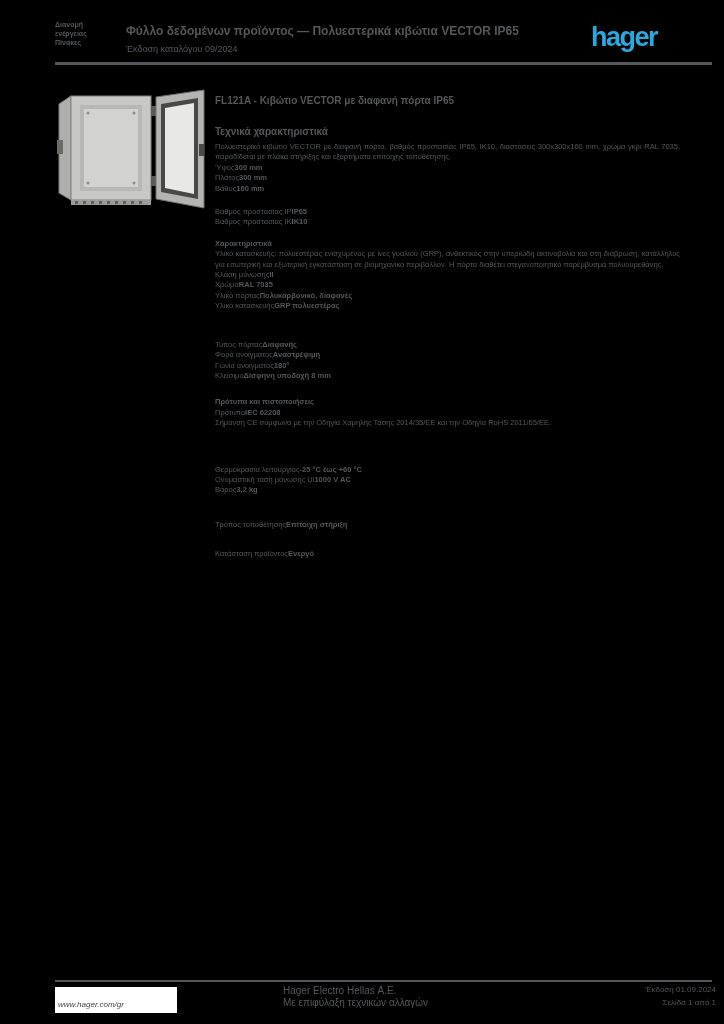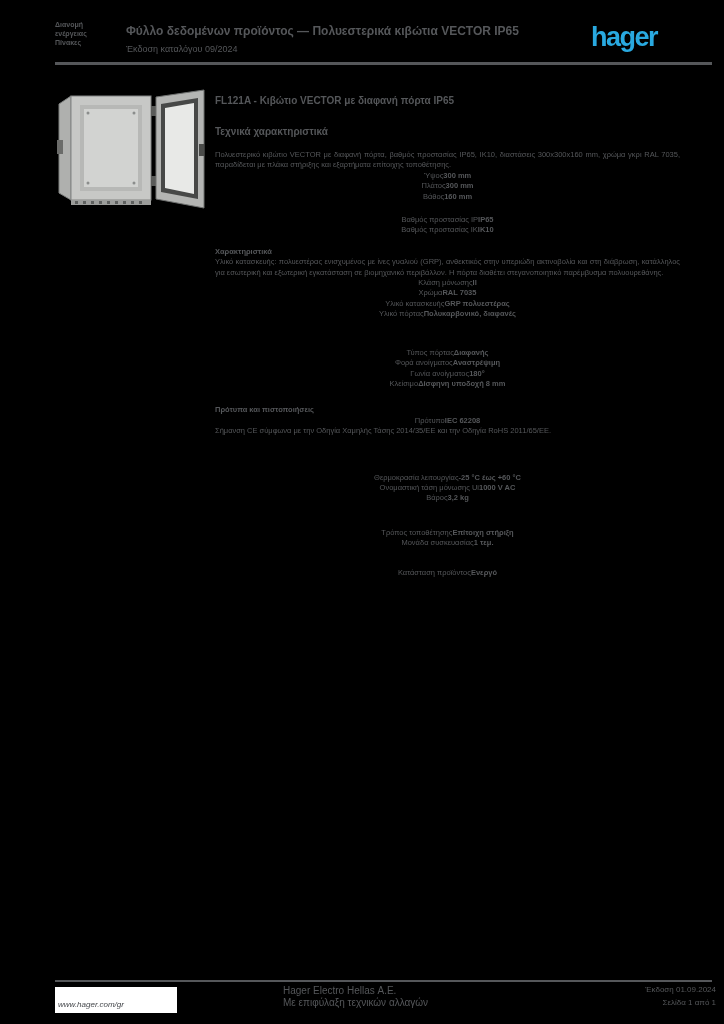--- a/index.html
+++ b/index.html
@@ -22,7 +22,7 @@
   #section-label{left:215px;top:126px;width:465px;font-size:10px;font-weight:bold;}
 
   
-  #specs{left:215px;top:150px;width:465px;font-size:7.5px;line-height:10.4px;}
+  #specs{left:215px;top:142px;width:465px;font-size:7.5px;line-height:10.4px;}
   .spec-group{margin-top:0;}
   .spec-heading{font-weight:bold;}
   .spec-para{text-align:justify;}

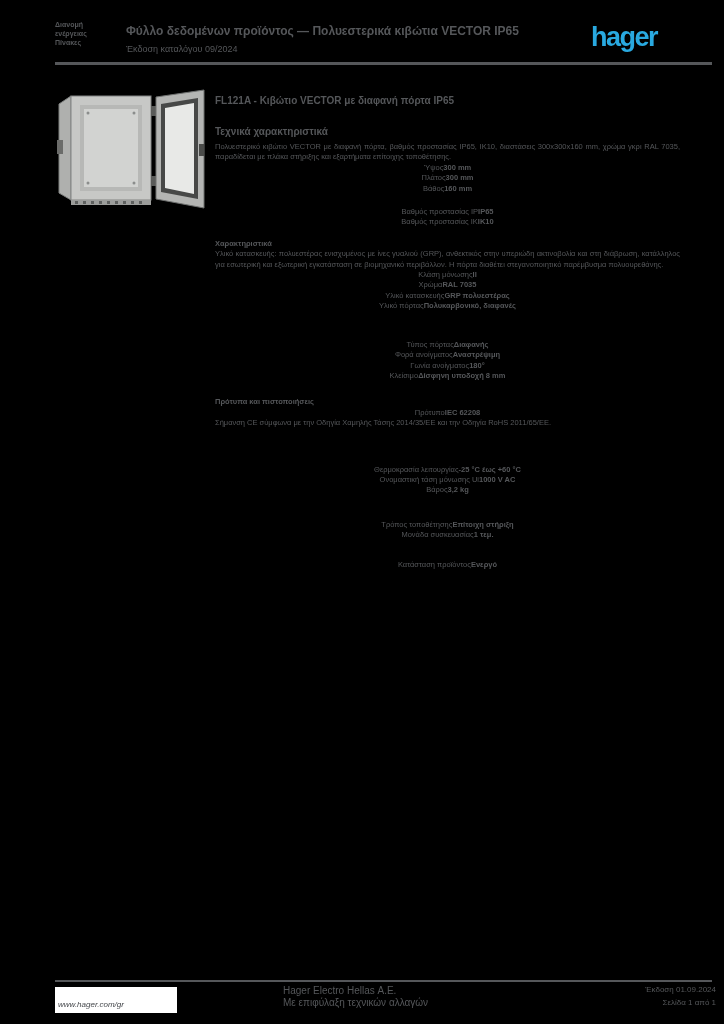--- a/index.html
+++ b/index.html
@@ -26,7 +26,7 @@
   .spec-group{margin-top:0;}
   .spec-heading{font-weight:bold;}
   .spec-para{text-align:justify;}
-  .spec-row{display:flex;justify-content:center;}
+  .spec-row{display:flex;justify-content:flex-start;}
   .spec-row .lbl{white-space:nowrap;}
   .spec-row .val{white-space:nowrap;text-align:right;font-weight:bold;}
 

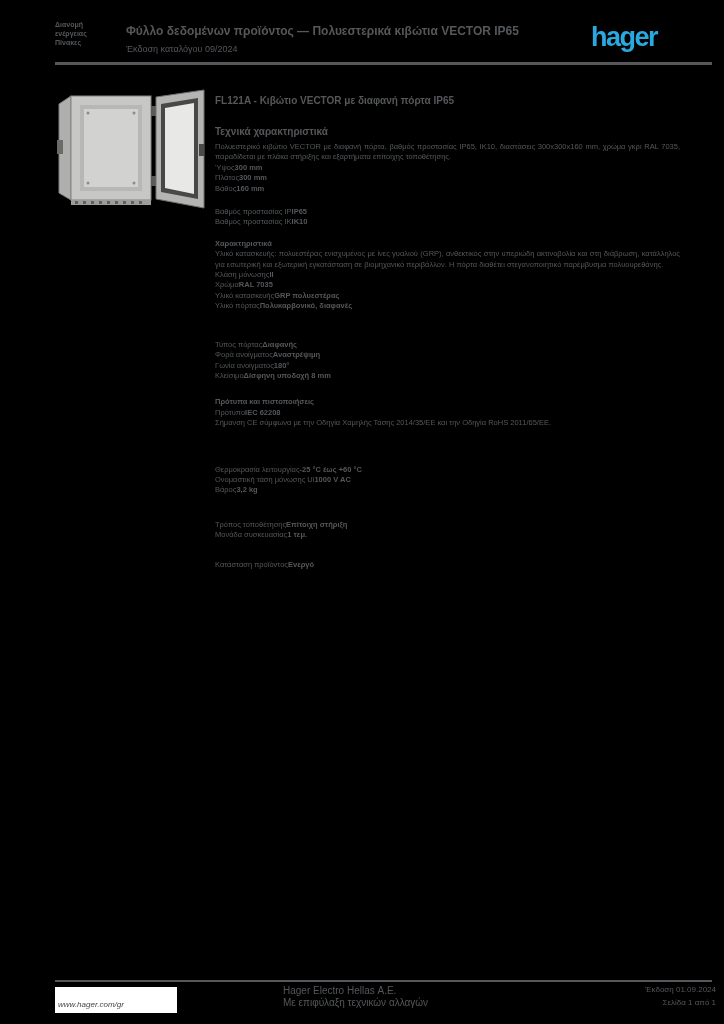--- a/index.html
+++ b/index.html
@@ -137,12 +137,12 @@
         <span class="val">RAL 7035</span>
       </div>
       <div class="spec-row">
+        <span class="lbl">Υλικό πόρτας</span>
+        <span class="val">Πολυκαρβονικό, διαφανές</span>
+      </div>
+      <div class="spec-row">
         <span class="lbl">Υλικό κατασκευής</span>
         <span class="val">GRP πολυεστέρας</span>
-      </div>
-      <div class="spec-row">
-        <span class="lbl">Υλικό πόρτας</span>
-        <span class="val">Πολυκαρβονικό, διαφανές</span>
       </div>
     </div>
     <div class="spec-group" style="margin-top: 28px;">

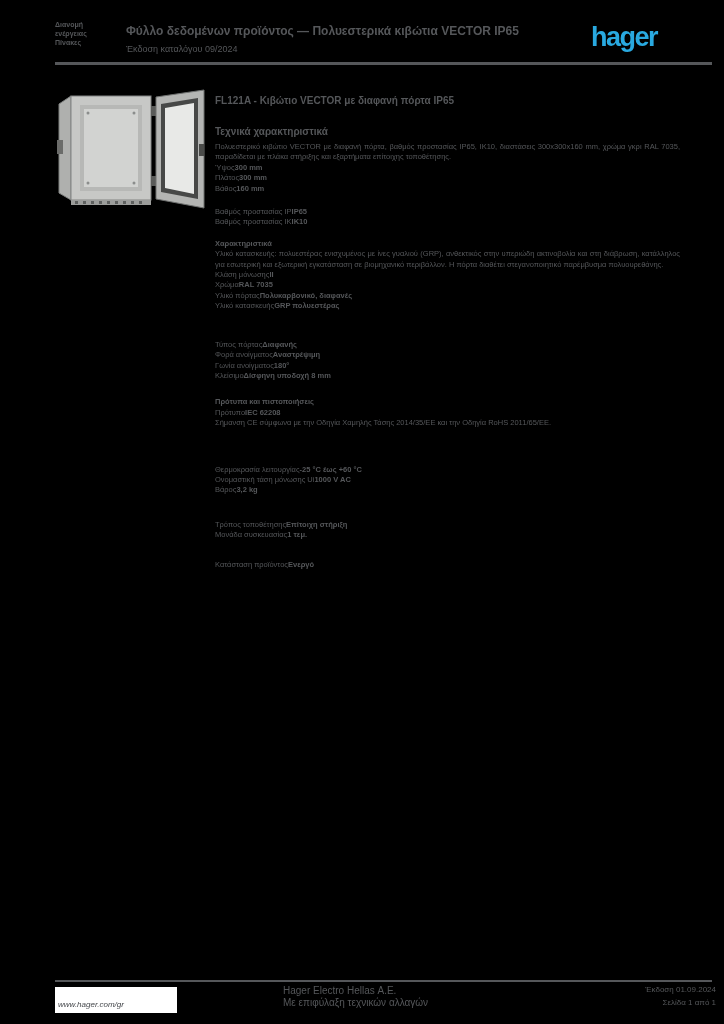--- a/index.html
+++ b/index.html
@@ -190,10 +190,6 @@
         <span class="lbl">Τρόπος τοποθέτησης</span>
         <span class="val">Επίτοιχη στήριξη</span>
       </div>
-      <div class="spec-row">
-        <span class="lbl">Μονάδα συσκευασίας</span>
-        <span class="val">1 τεμ.</span>
-      </div>
     </div>
     <div class="spec-group" style="margin-top: 19px;">
       <div class="spec-row">

